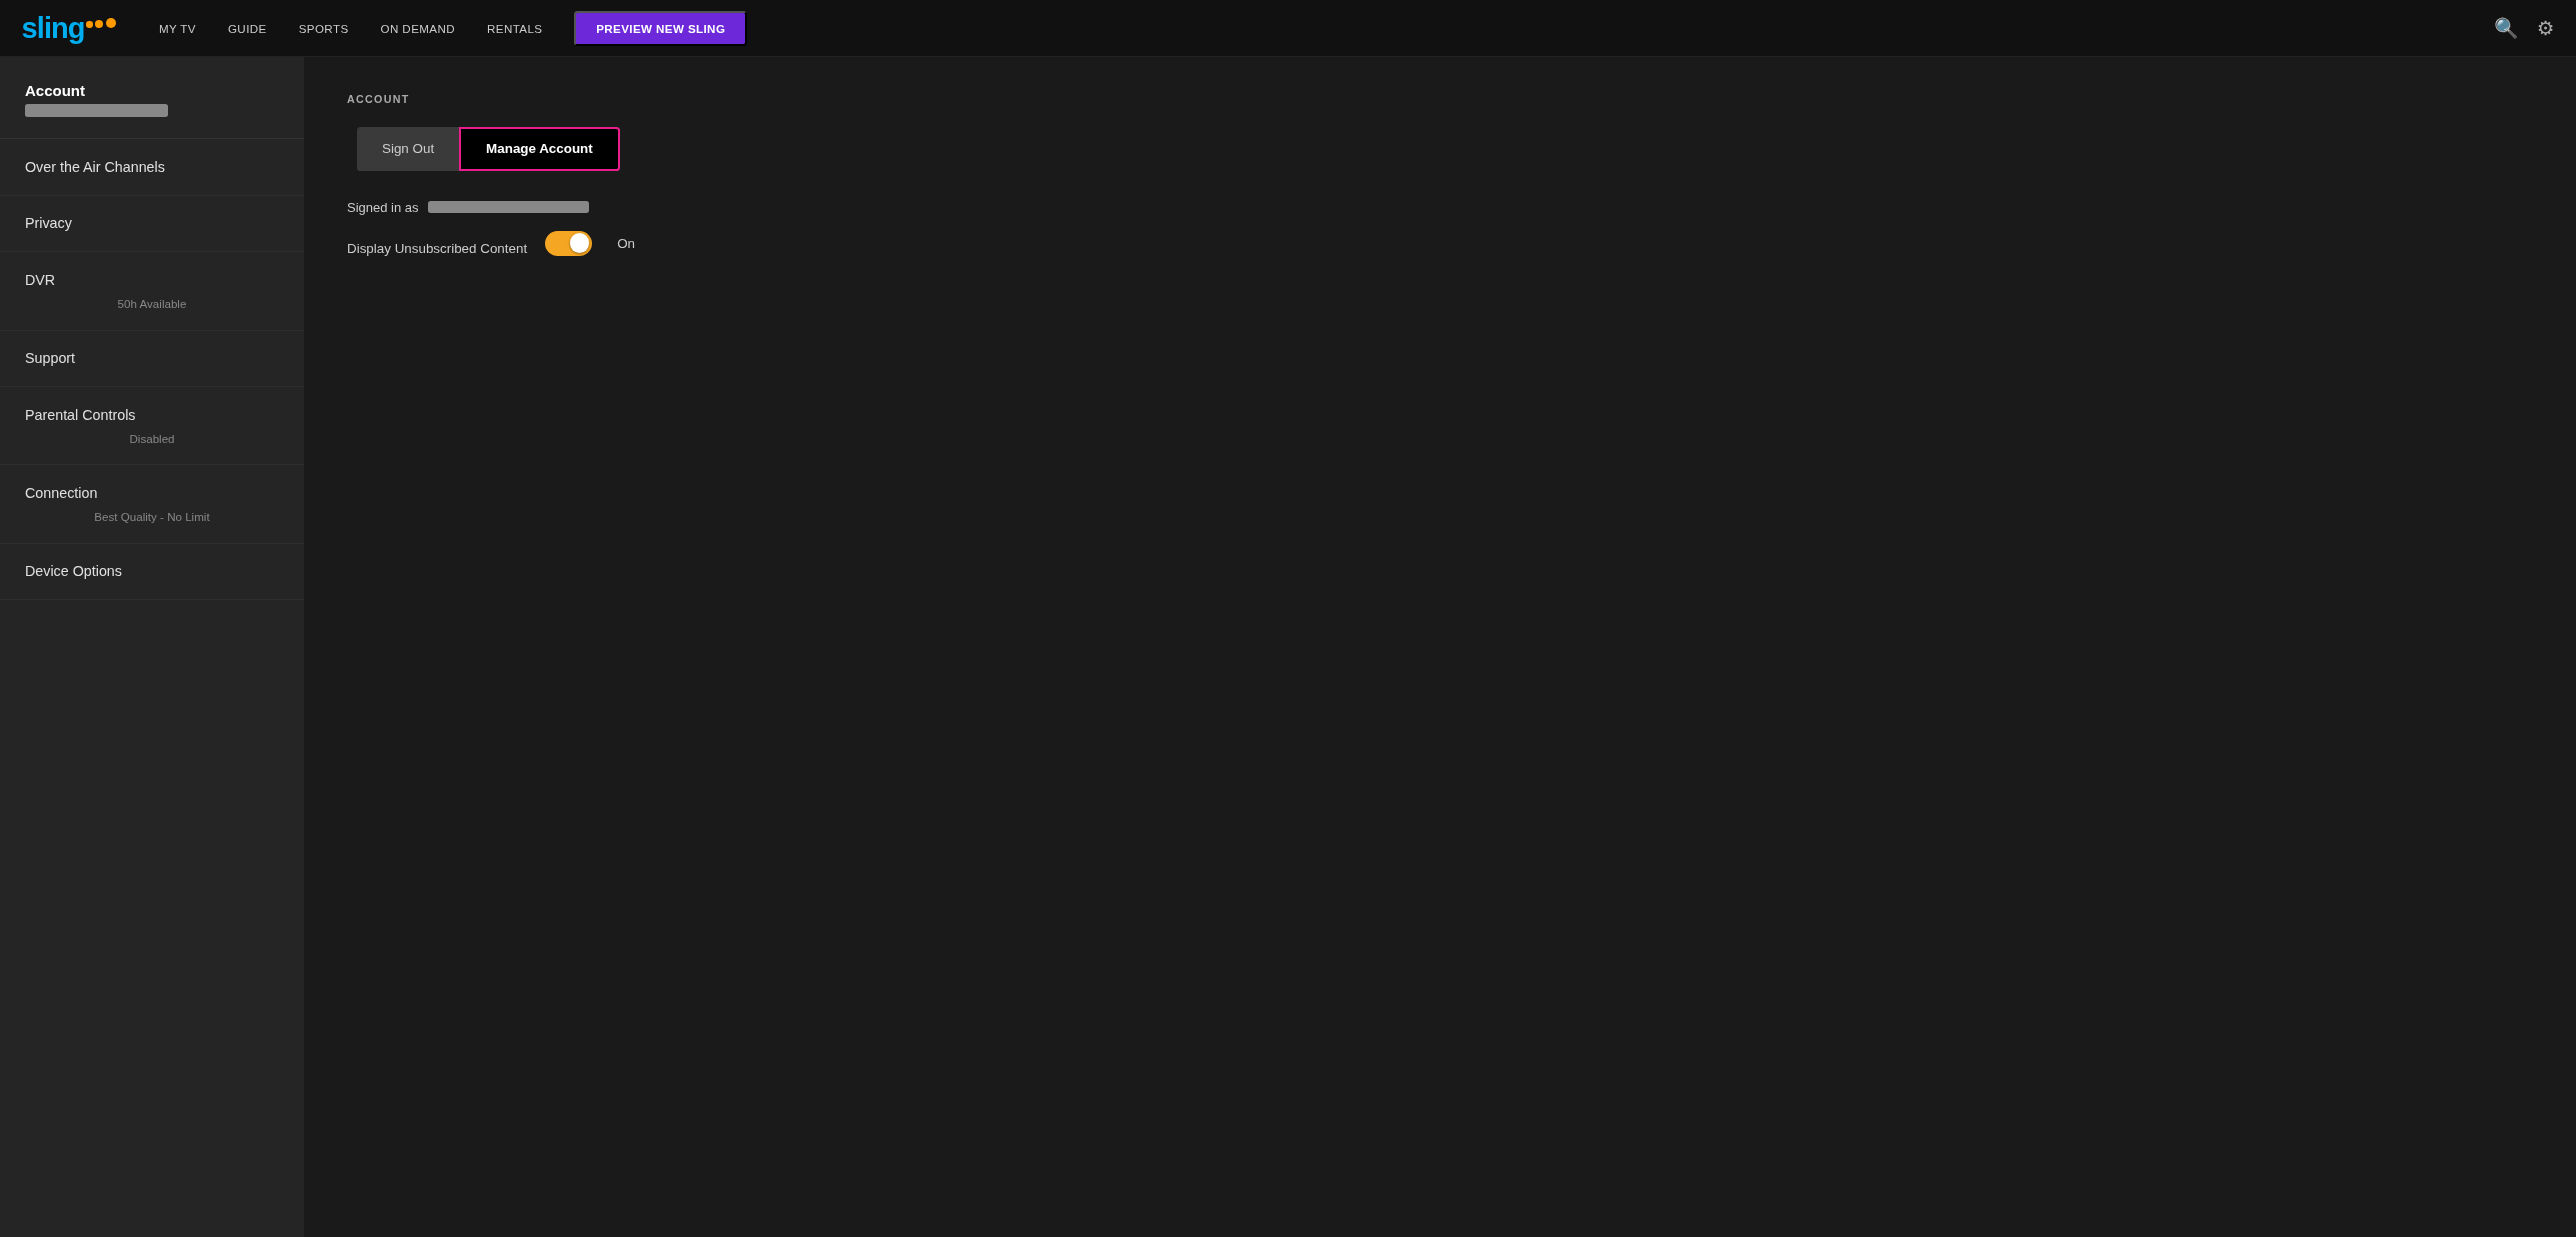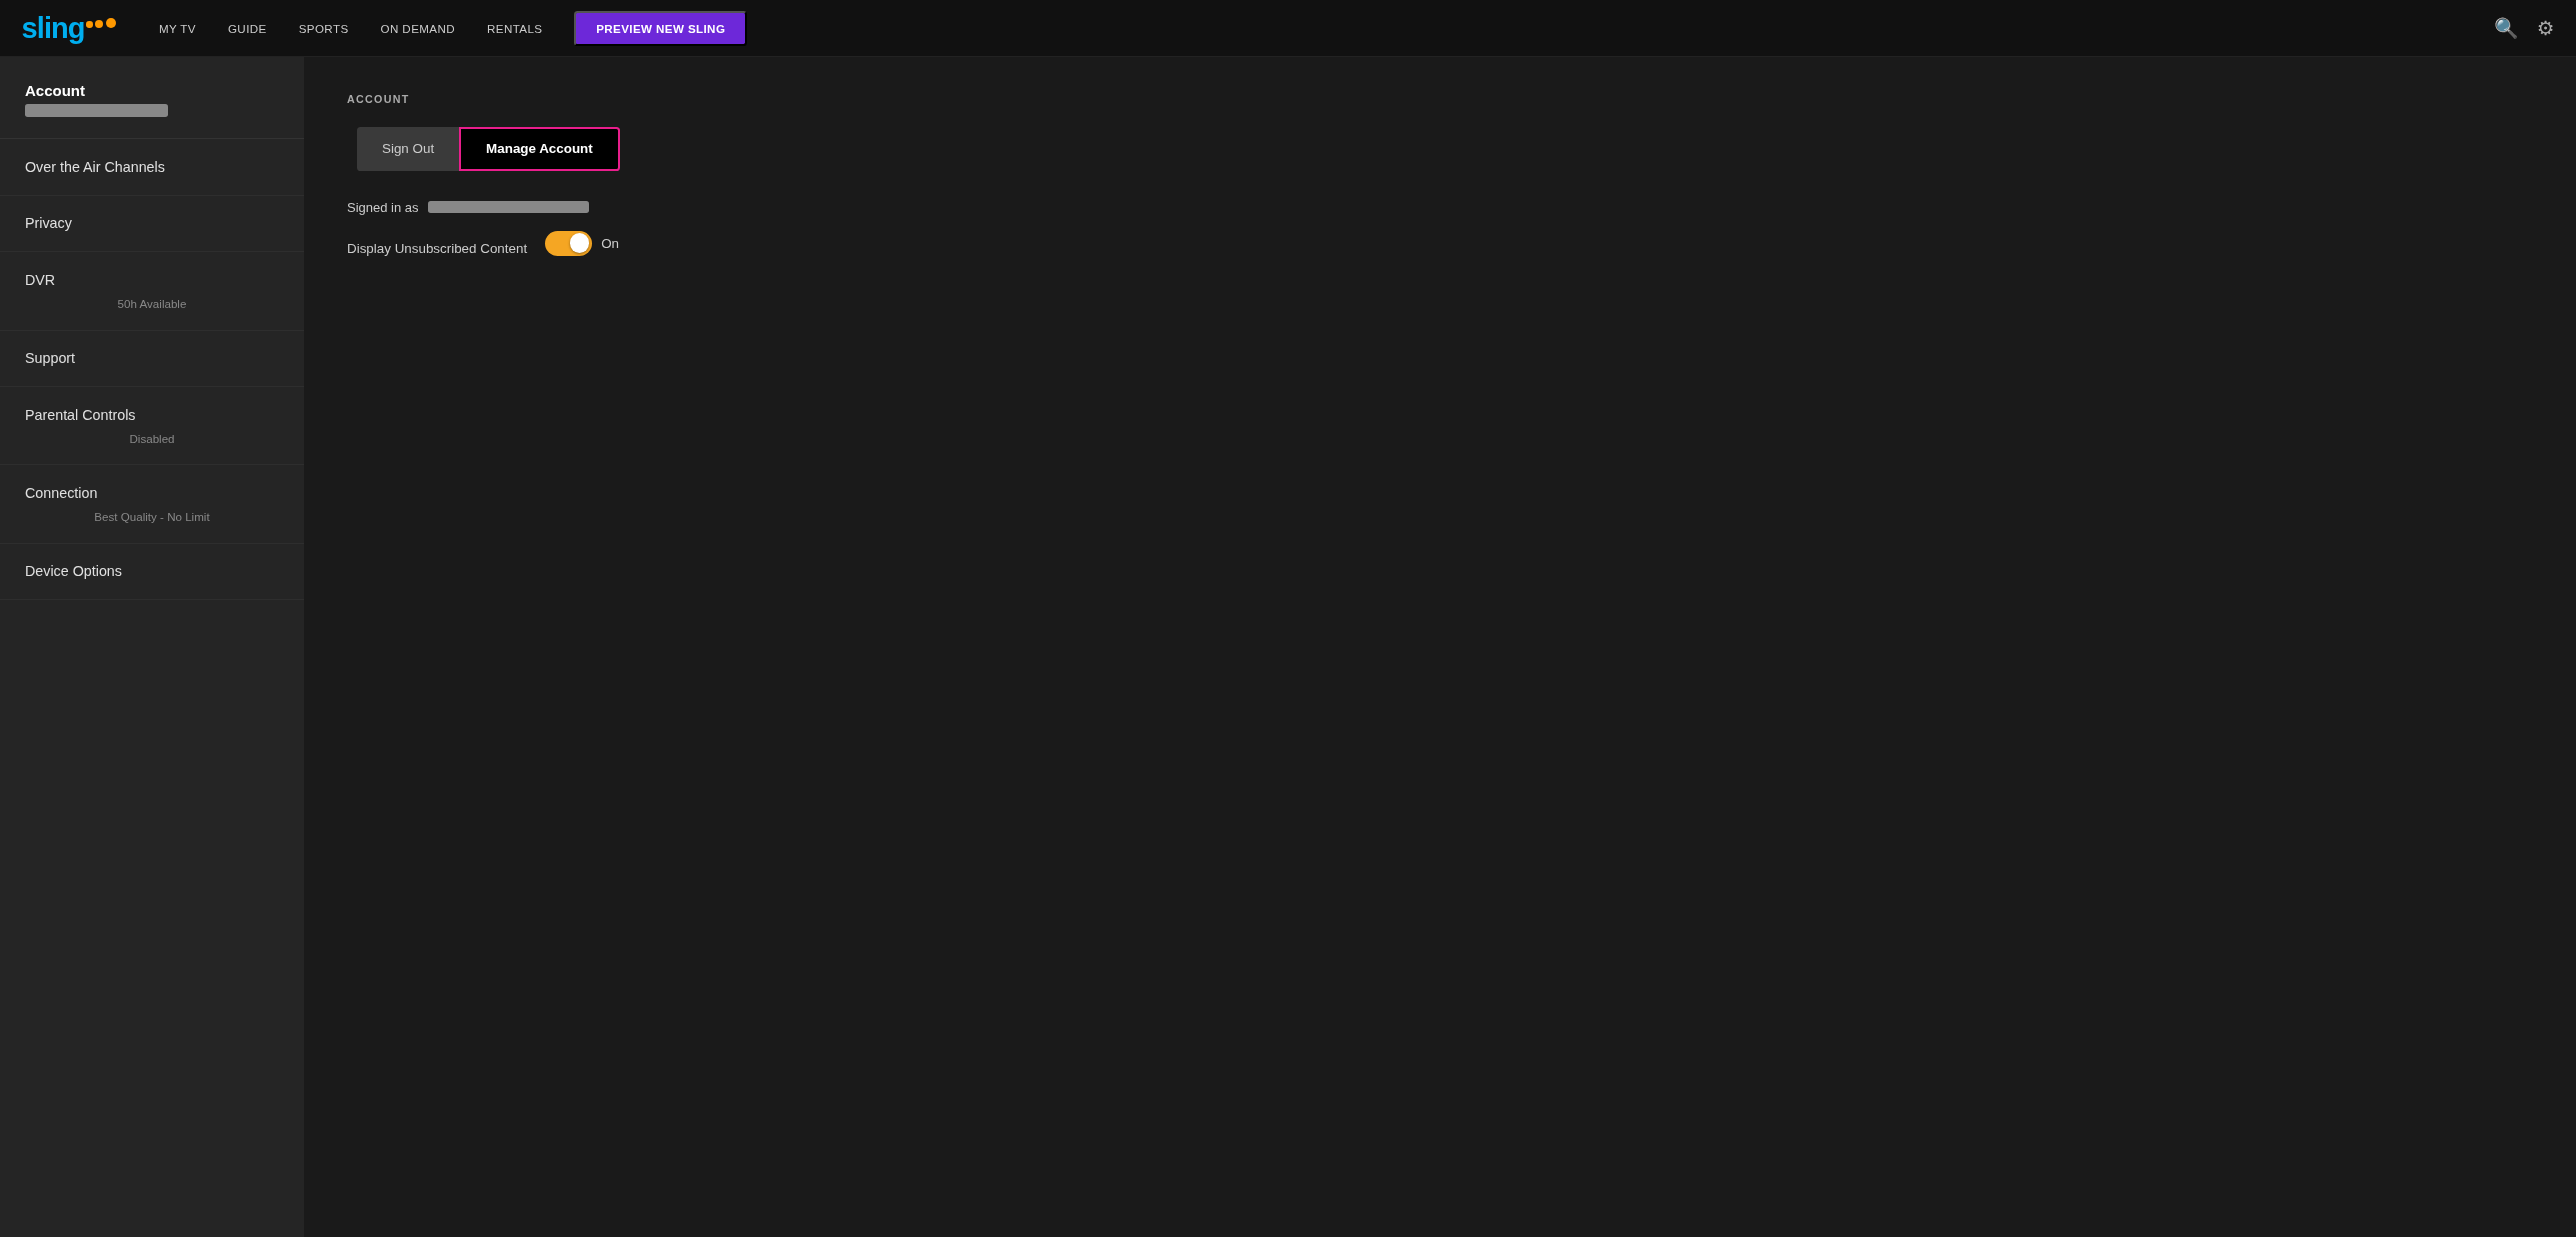--- a/index.html
+++ b/index.html
@@ -237,6 +237,7 @@
     .toggle-status {
       font-size: 13.4px;
       color: #ccc;
+      margin-left: 16px;
     }
   </style>
 </head>

